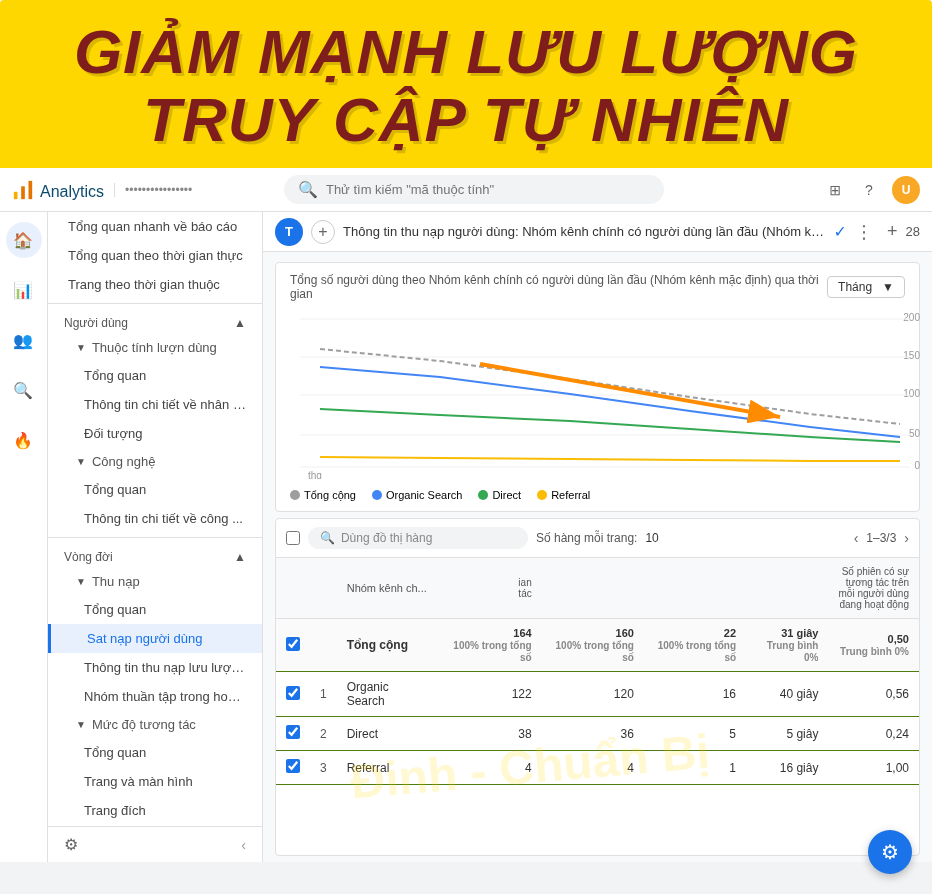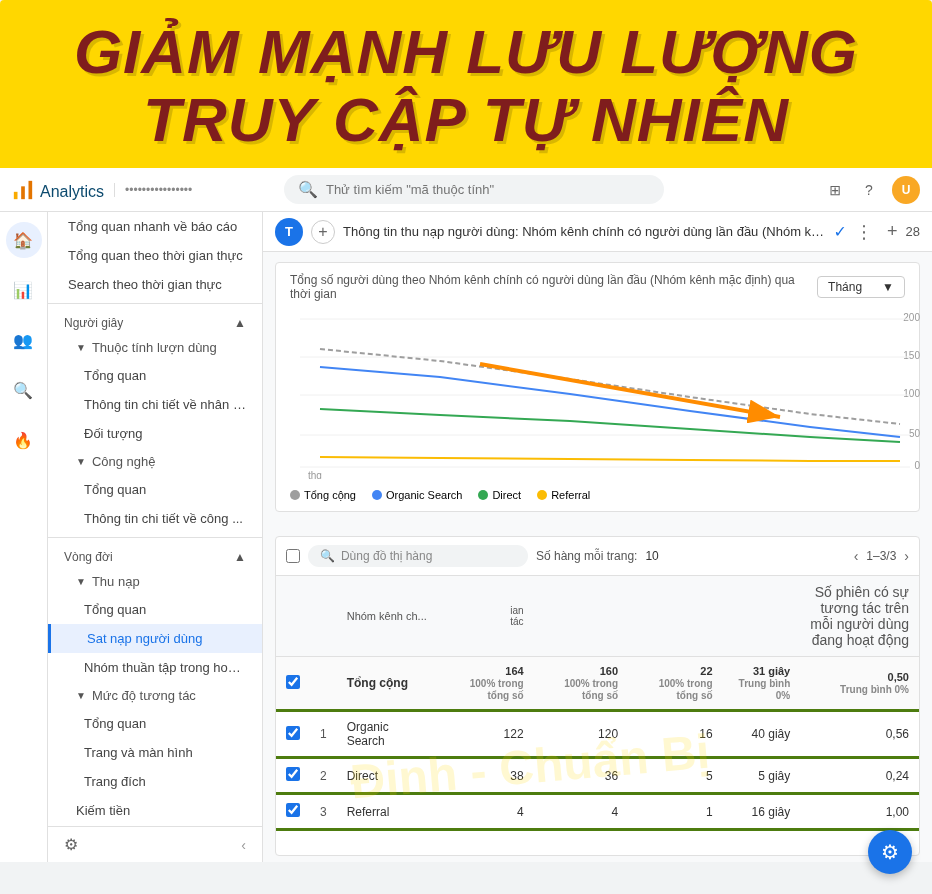--- a/index.html
+++ b/index.html
@@ -324,7 +324,7 @@
       <div class="sidebar" style="position:relative;">
         <div class="sidebar-item">Tổng quan nhanh về báo cáo</div>
         <div class="sidebar-item">Tổng quan theo thời gian thực</div>
-        <div class="sidebar-item">Search theo thời gian thực</div>
+        <div class="sidebar-item">Trang theo thời gian thuộc</div>
         <div class="divider"></div>
         <div class="sidebar-section-header">
           <span>Người giây</span>

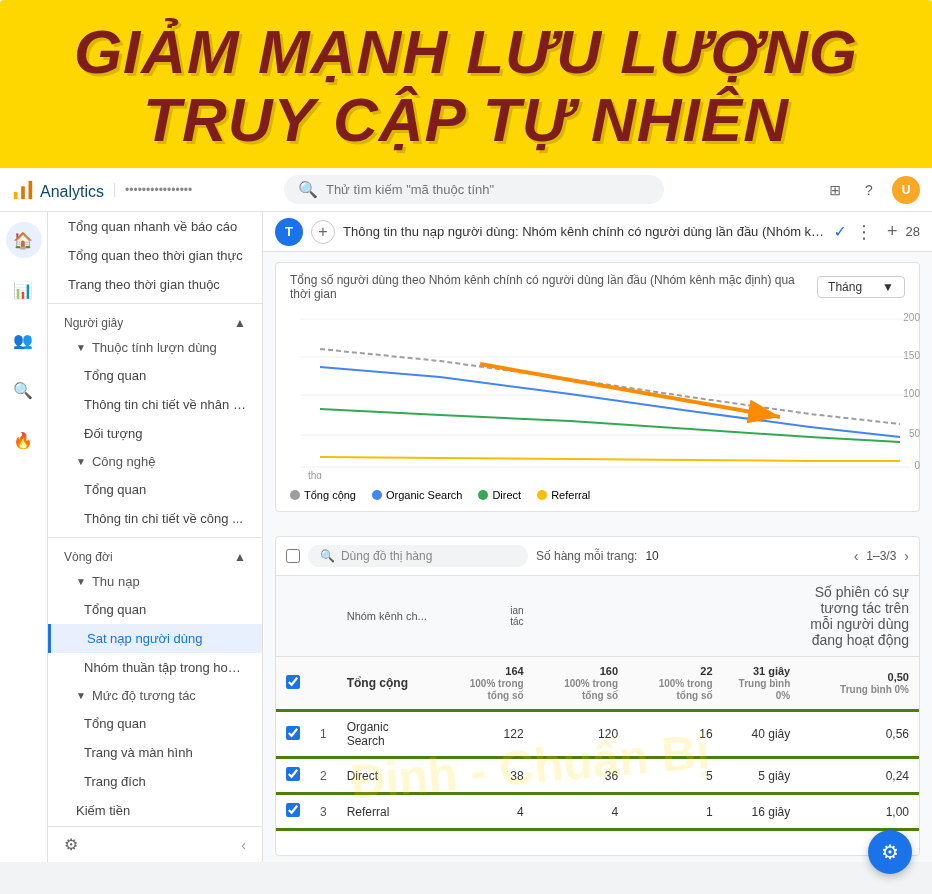--- a/index.html
+++ b/index.html
@@ -172,7 +172,7 @@
     
     .chart-panel {
       background: #fff;
-      margin: 10px 12px 24px;
+      margin: 10px 12px 6px;
       border: 1px solid #e0e0e0;
       border-radius: 4px;
       padding: 10px 14px 10px;

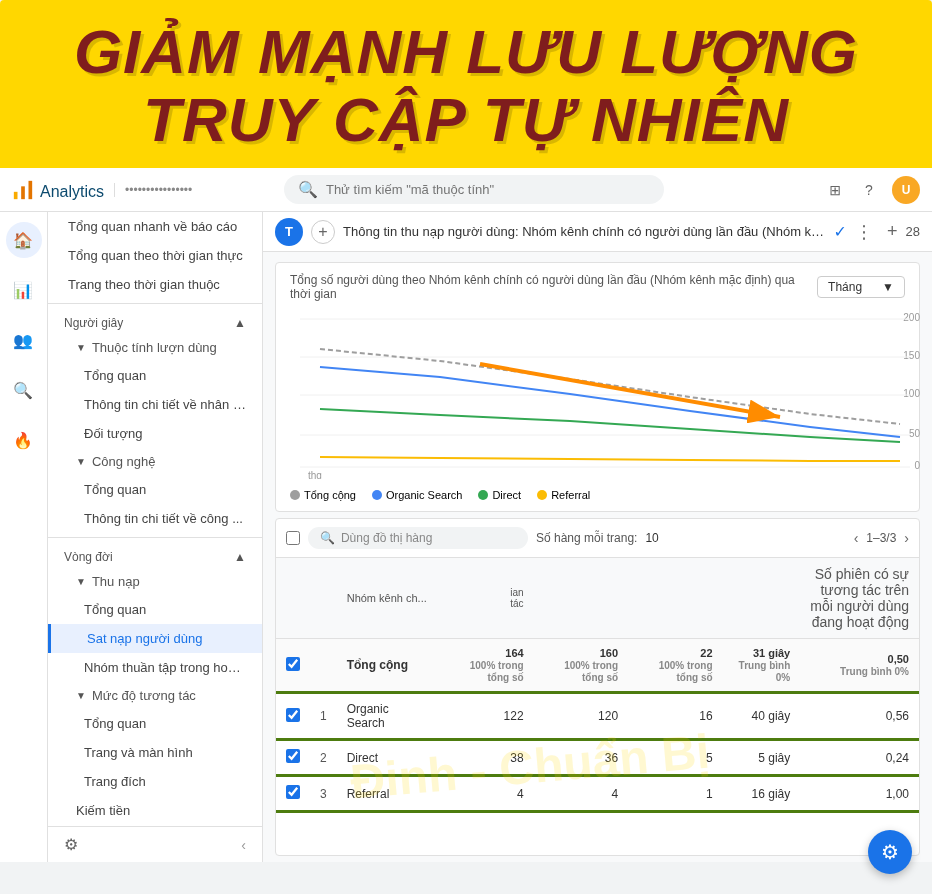--- a/index.html
+++ b/index.html
@@ -183,7 +183,7 @@
     }
     .chart-title { font-size: 12px; color: #555; }
     .chart-period-btn {
-      border: 1px solid #ccc; border-radius: 4px; padding: 3px 10px; font-size: 12px; color: #333; cursor: pointer; display: flex; align-items: center; gap: 20px; background: #fff;
+      border: 1px solid #ccc; border-radius: 4px; padding: 3px 10px; font-size: 12px; color: #333; cursor: pointer; display: flex; align-items: center; gap: 10px; background: #fff;
     }
 
     

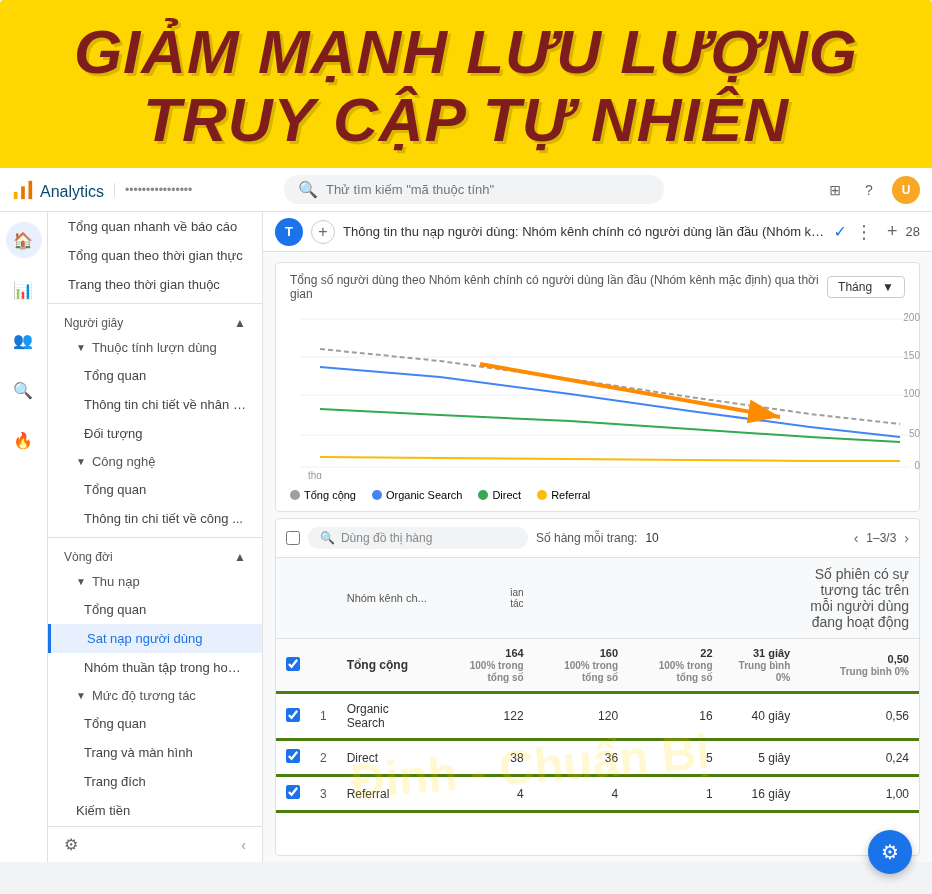--- a/index.html
+++ b/index.html
@@ -327,7 +327,7 @@
         <div class="sidebar-item">Trang theo thời gian thuộc</div>
         <div class="divider"></div>
         <div class="sidebar-section-header">
-          <span>Người giây</span>
+          <span>Người dùng</span>
           <span>▲</span>
         </div>
         <div class="sidebar-subsection sidebar-indent">

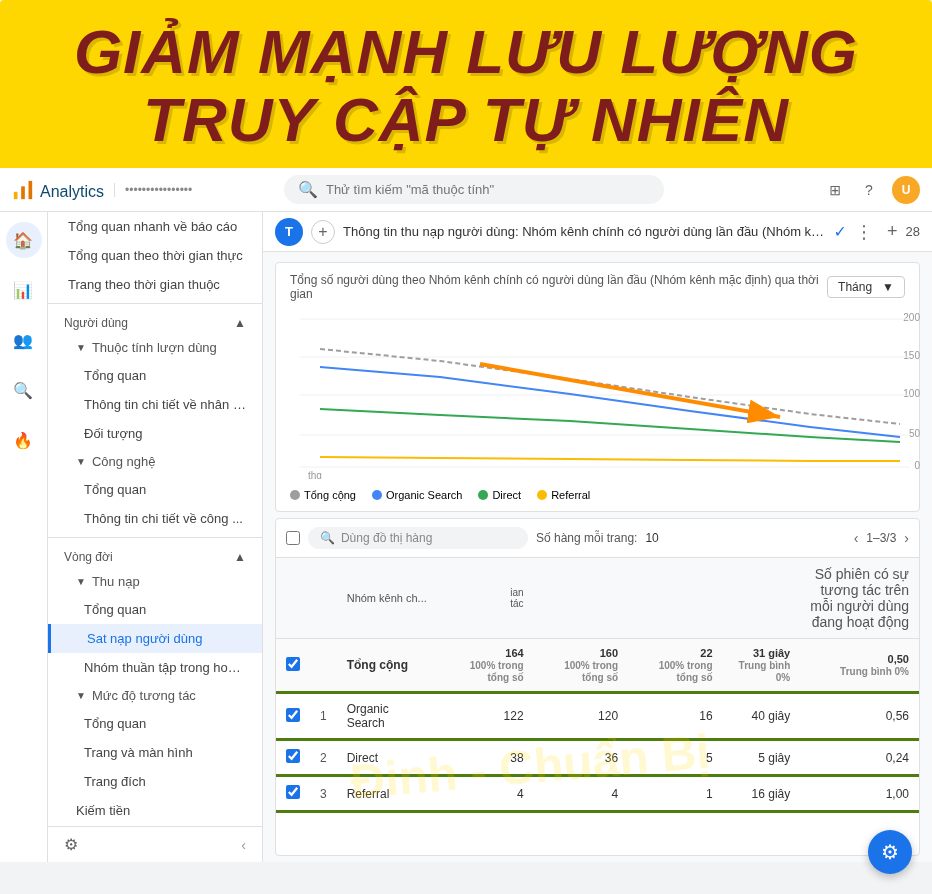--- a/index.html
+++ b/index.html
@@ -470,7 +470,7 @@
               <th class="right" style="font-size:10px;"></th>
               <th class="right" style="font-size:10px;"></th>
               <th class="right" style="font-size:10px;"></th>
-              <th class="right" style="font-size:14px;">Số phiên có sự<br>tương tác trên<br>mỗi người dùng<br>đang hoạt động</th>
+              <th class="right" style="font-size:10px;">Số phiên có sự<br>tương tác trên<br>mỗi người dùng<br>đang hoạt động</th>
             </tr>
           </thead>
           <tbody>

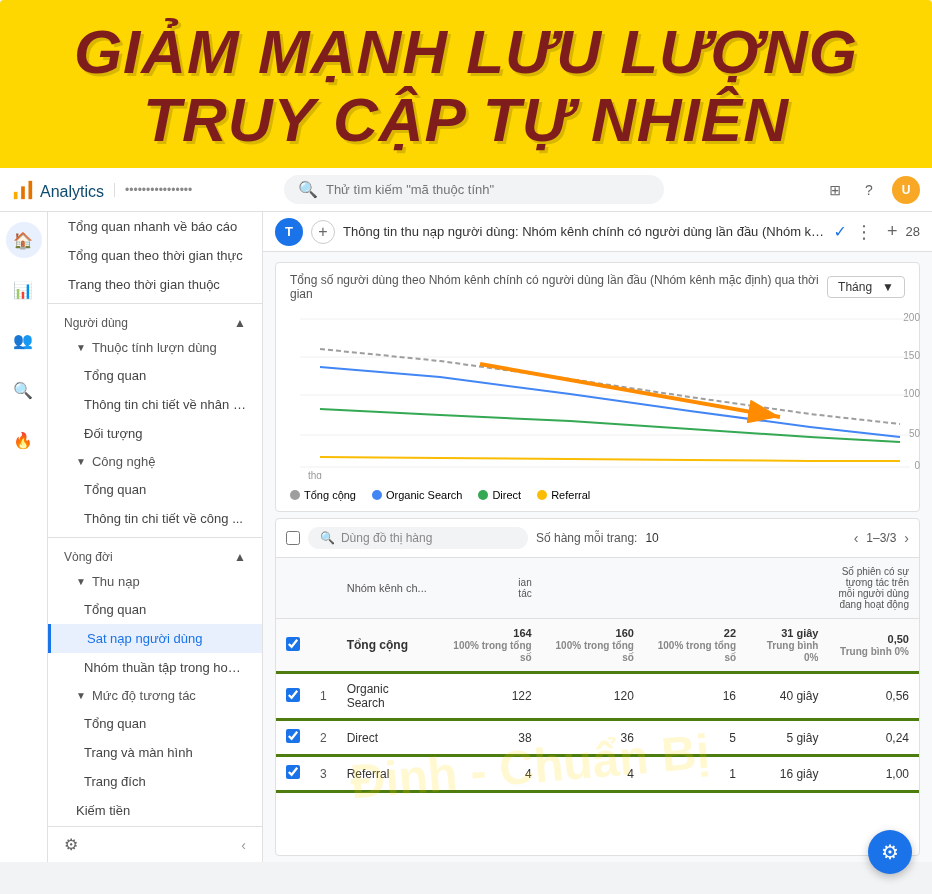--- a/index.html
+++ b/index.html
@@ -221,7 +221,7 @@
       border-bottom: 1px solid #e0e0e0; white-space: nowrap;
     }
     th.right, td.right { text-align: right; }
-    td { padding: 8px 10px; border-bottom: 3px solid #4d7c0f; color: #333; }
+    td { padding: 8px 10px; border-bottom: 1px solid #4d7c0f; color: #333; }
     .row-total td { font-weight: 600; background: #fafafa; }
 
     .checkbox { width: 14px; height: 14px; accent-color: #1a73e8; }

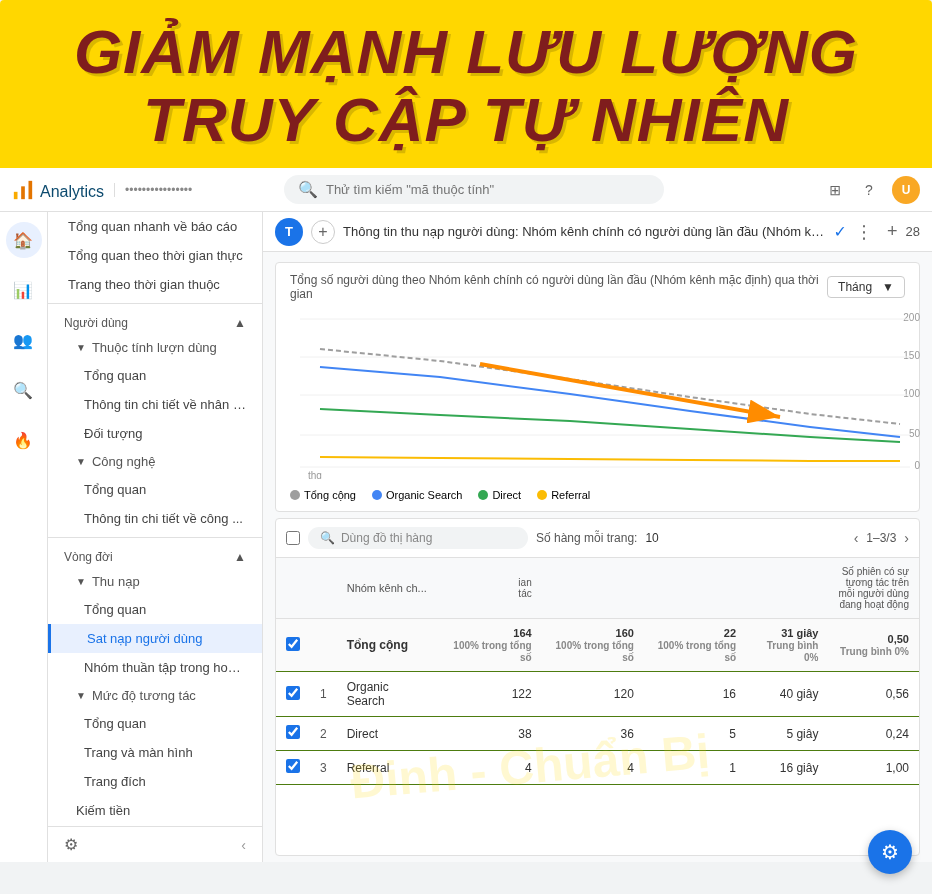--- a/index.html
+++ b/index.html
@@ -354,6 +354,7 @@
         </div>
         <div class="sidebar-item sidebar-indent2">Tổng quan</div>
         <div class="sidebar-item sidebar-indent2 active">Sat nạp người dùng</div>
+        <div class="sidebar-item sidebar-indent2">Thông tin thu nạp lưu lượn...</div>
         <div class="sidebar-item sidebar-indent2">Nhóm thuần tập trong hoạt...</div>
         <div class="sidebar-subsection sidebar-indent">
           <span class="arrow">▼</span>

